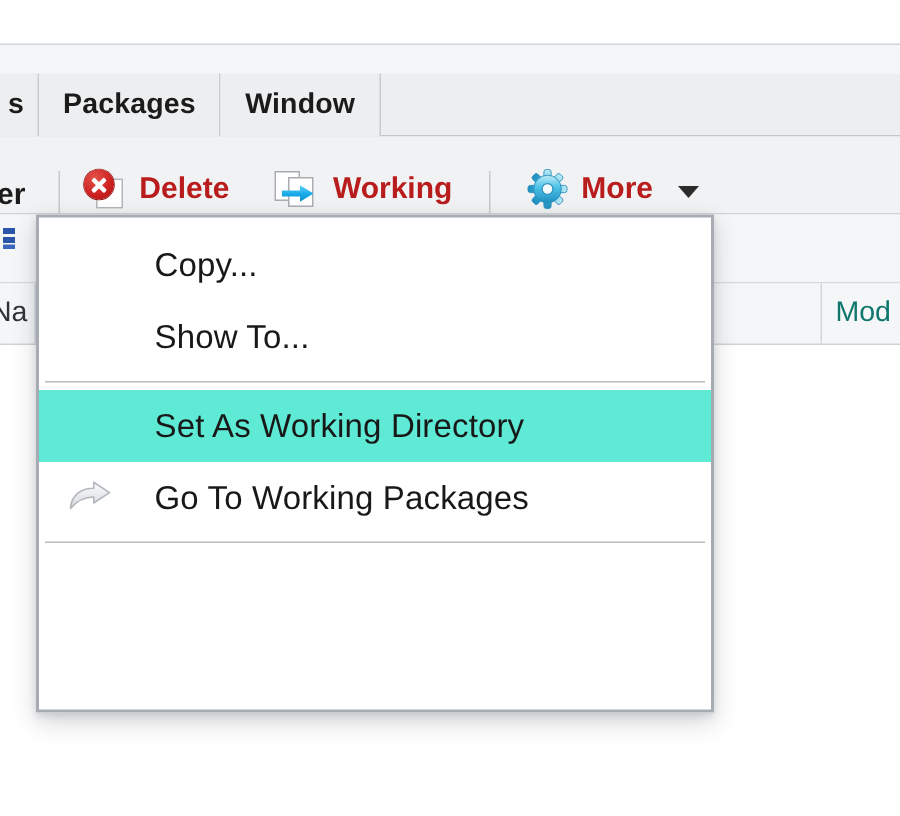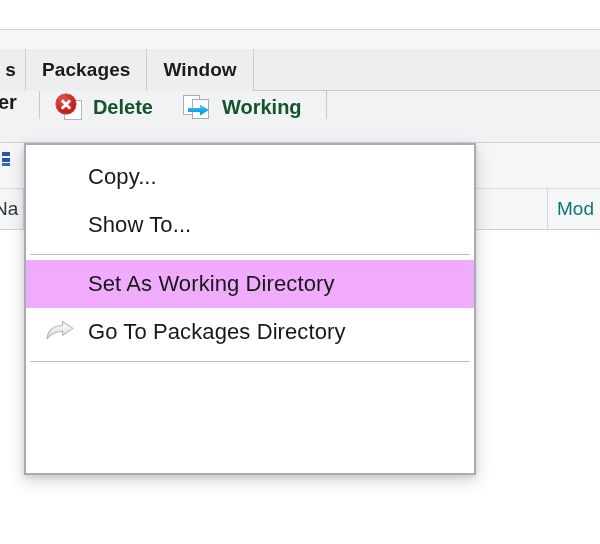--- a/index.html
+++ b/index.html
@@ -81,7 +81,7 @@
     border-bottom: 1px solid #cfd3d7;
     box-sizing: border-box;
     display: flex;
-    align-items: flex-start;
+    align-items: flex-end;
   }
   .tb-clip-label {
     font-size: 20px;

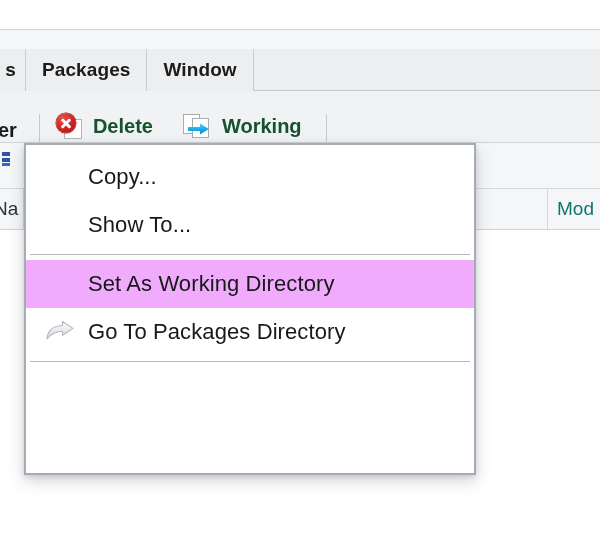--- a/index.html
+++ b/index.html
@@ -106,7 +106,7 @@
   .tb-label {
     font-size: 20px;
     font-weight: bold;
-    color: #14532d;
+    color: #b91c1c;
     white-space: nowrap;
   }
   .caret {

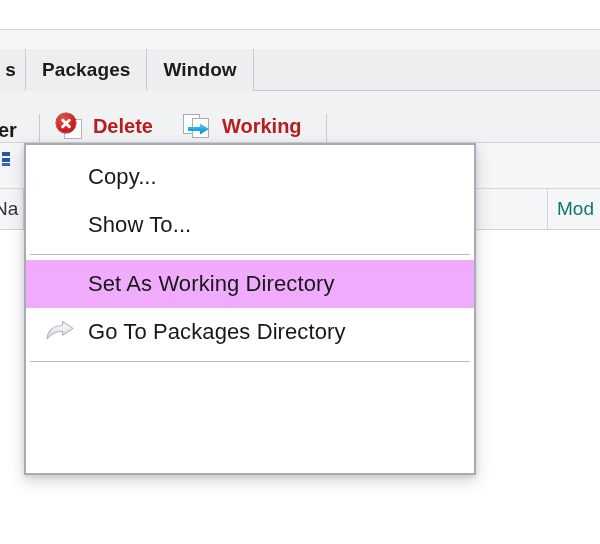--- a/index.html
+++ b/index.html
@@ -331,6 +331,29 @@
 
   <div class="tb-sep" style="margin-left:20px;margin-right:20px;"></div>
 
+  <div class="tb-btn">
+    <svg class="icon-gear" viewBox="0 0 28 28">
+      <defs>
+        <linearGradient id="gearGrad" x1="0" y1="0" x2="0" y2="1">
+          <stop offset="0%" stop-color="#bfeaf7"></stop>
+          <stop offset="42%" stop-color="#4fc3e8"></stop>
+          <stop offset="100%" stop-color="#1e8fc0"></stop>
+        </linearGradient>
+      </defs>
+      <g transform="translate(14,14)">
+        <g fill="url(#gearGrad)" stroke="#2a8fbb" stroke-width="0.6">
+          <rect x="-2.4" y="-13" width="4.8" height="26" rx="1.6"></rect>
+          <rect x="-2.4" y="-13" width="4.8" height="26" rx="1.6" transform="rotate(45)"></rect>
+          <rect x="-2.4" y="-13" width="4.8" height="26" rx="1.6" transform="rotate(90)"></rect>
+          <rect x="-2.4" y="-13" width="4.8" height="26" rx="1.6" transform="rotate(135)"></rect>
+          <circle cx="0" cy="0" r="9.2"></circle>
+        </g>
+        <circle cx="0" cy="0" r="3.6" fill="#f2fbfe" stroke="#2a8fbb" stroke-width="0.8"></circle>
+      </g>
+    </svg>
+    <span class="tb-label">More</span>
+    <span class="caret"></span>
+  </div>
 </div>
 
 <div class="pane-strip">

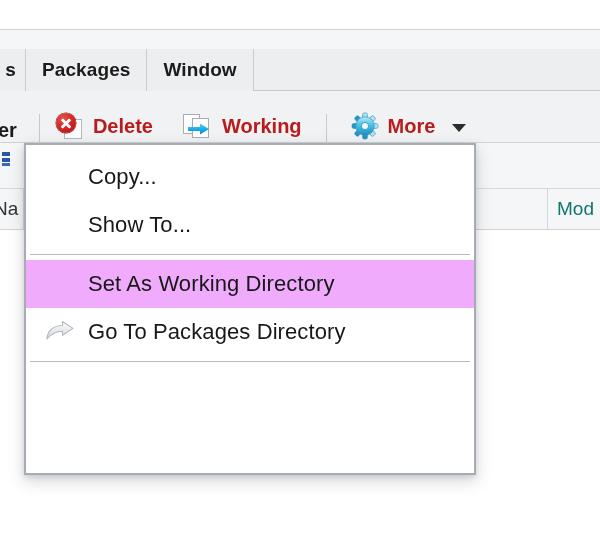--- a/index.html
+++ b/index.html
@@ -246,7 +246,7 @@
     height: 48px;
     display: flex;
     align-items: center;
-    padding-left: 0;
+    padding-left: 15px;
     cursor: default;
   }
   .menu-item.highlighted {

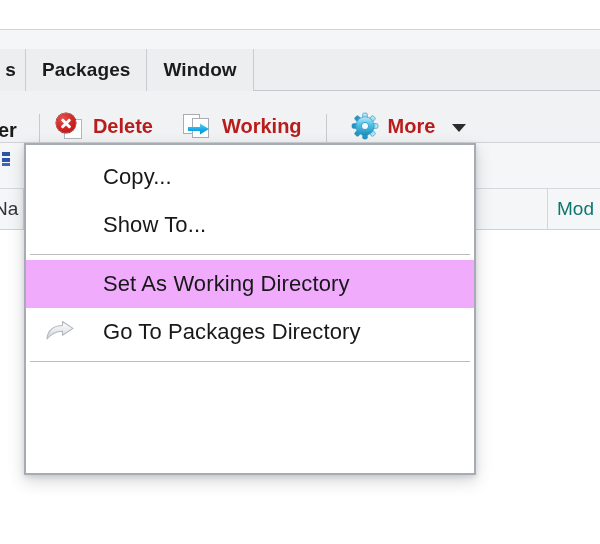--- a/index.html
+++ b/index.html
@@ -250,7 +250,7 @@
     cursor: default;
   }
   .menu-item.highlighted {
-    background: #f0abfc;
+    background: #5eead4;
   }
   .mi-icon {
     position: absolute;

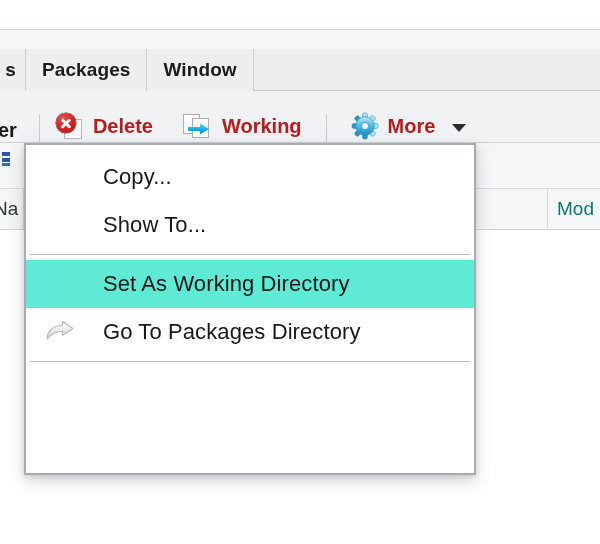--- a/index.html
+++ b/index.html
@@ -405,7 +405,7 @@
         <path d="M2 19 C2.5 10, 9 5.5, 17.5 5.5 L17.5 1.5 L28 8.4 L17.5 15.3 L17.5 11.3 C11 11.3, 6.5 13.5, 2 19 Z" fill="url(#caGrad)" stroke="#b3b7bd" stroke-width="1.1" stroke-linejoin="round"></path>
       </svg>
     </span>
-    <span class="mi-label">Go To Packages Directory</span>
+    <span class="mi-label">Go To Working Packages</span>
   </div>
 
   <div class="menu-sep"></div>

